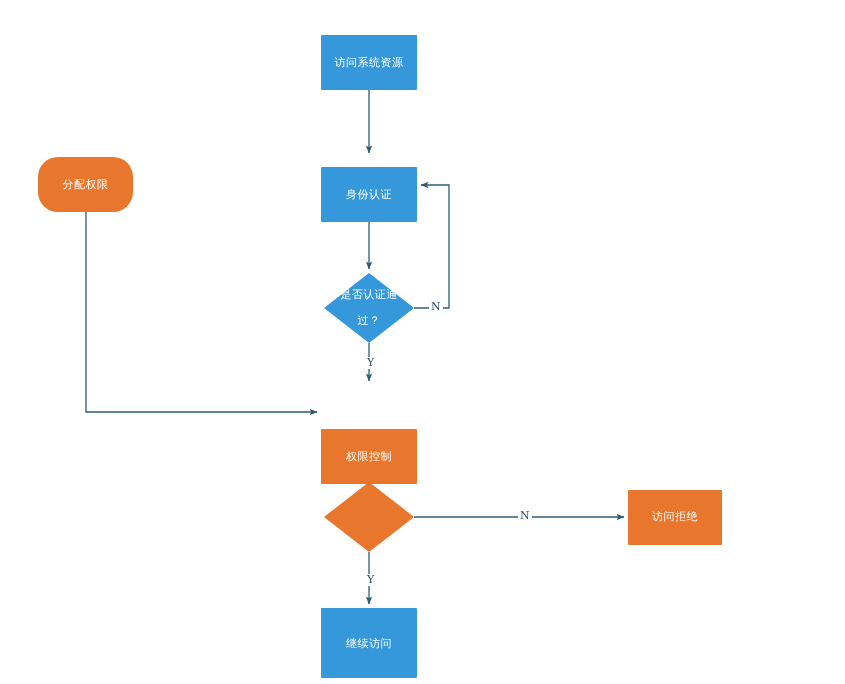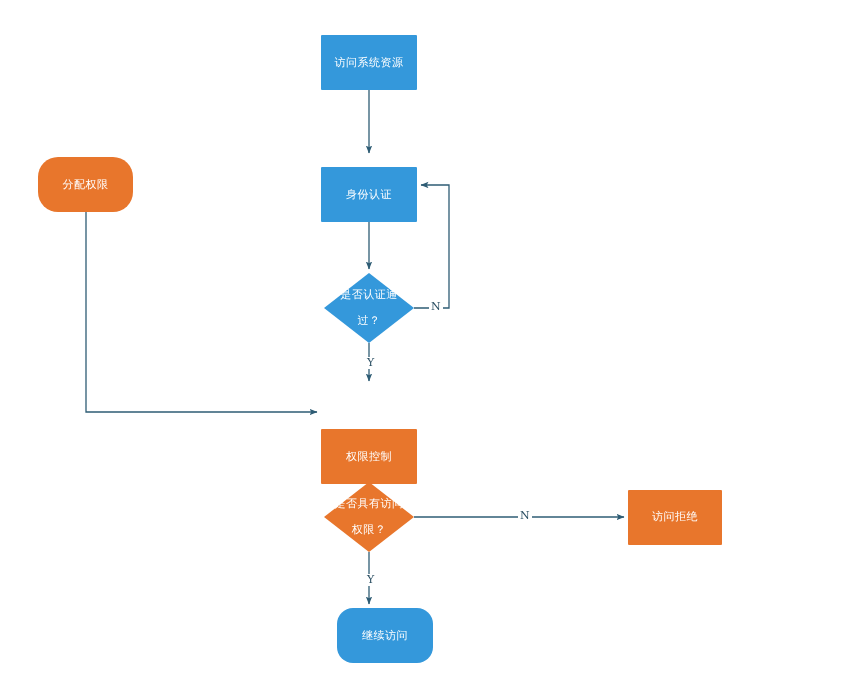--- a/index.html
+++ b/index.html
@@ -137,8 +137,6 @@
     <svg class="diamond-shape" viewBox="0 0 90 70" preserveAspectRatio="none">
       <polygon points="45,0 90,35 45,70 0,35" fill="#e8762c"></polygon>
     </svg>
-    <span class="node-label">是否具有访问
-权限？</span>
   </div>
 
   <div class="node process" style="left:628px; top:490px; width:94px; height:55px; background:#e8762c;font-family:Liberation Mono, monospace;">

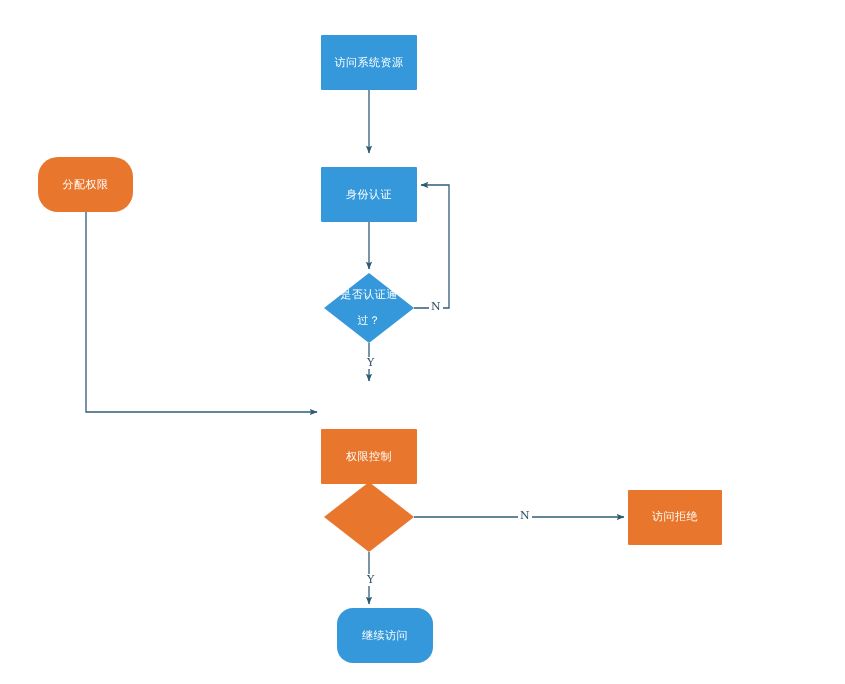--- a/index.html
+++ b/index.html
@@ -143,7 +143,7 @@
     <span class="node-label">访问拒绝</span>
   </div>
 
-  <div class="node process" style="left:337px; top:608px; width:96px; height:55px; background:#3498db;border-radius:16px;">
+  <div class="node process" style="left:321px; top:608px; width:96px; height:70px; background:#3498db;">
     <span class="node-label">继续访问</span>
   </div>
 

